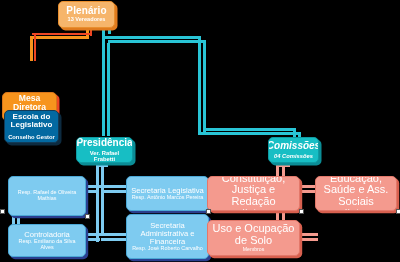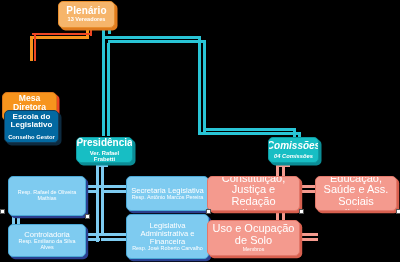--- a/index.html
+++ b/index.html
@@ -207,7 +207,7 @@
   </div>
 
   <div class="node n-blue" style="left:126px; top:214px; width:83px; height:45px;">
-    <span class="title">Legislativa Administrativa e Financeira</span>
+    <span class="title">Secretaria Administrativa e Financeira</span>
     <span class="sub">Resp. José Roberto Carvalho</span>
   </div>
 

